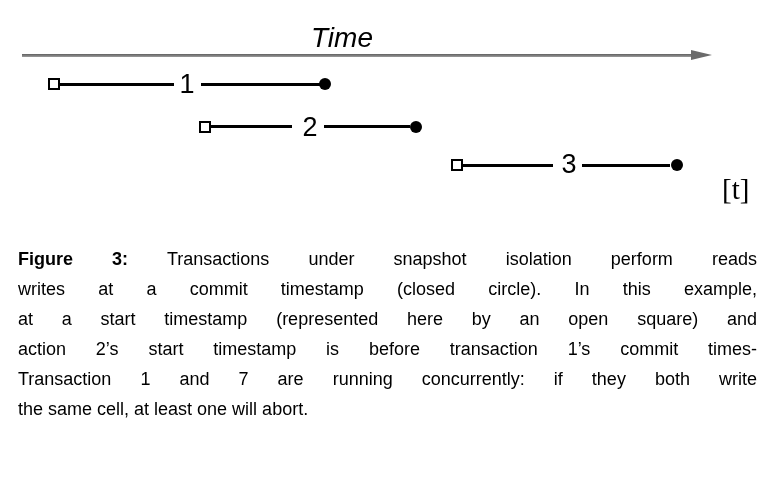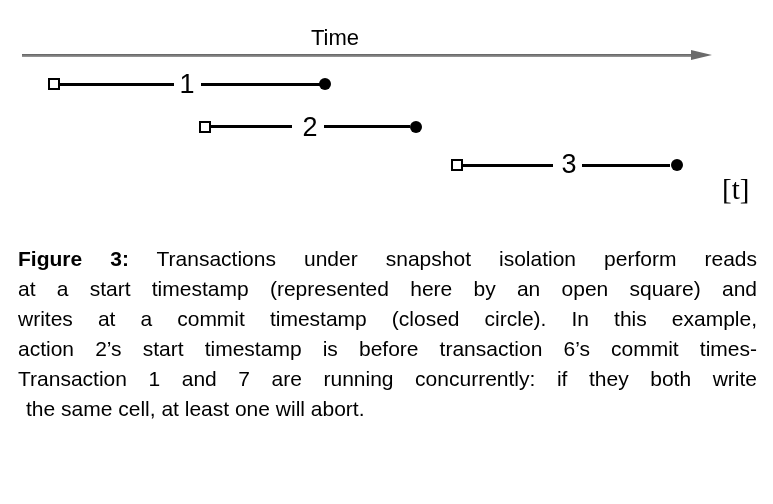--- a/index.html
+++ b/index.html
@@ -8,7 +8,7 @@
     font-family:"Liberation Sans",sans-serif;color:#000;overflow:hidden;
   }
   
-  .time-label{position:absolute;left:311px;top:21px;font-size:22px;line-height:34px;}
+  .time-label{position:absolute;left:311px;top:21px;font-size:28px;line-height:34px;font-style:italic;}
   .axis-line{position:absolute;left:22px;top:54px;width:670px;height:3px;
              background:linear-gradient(to bottom,#5f5f5f,#9c9c9c);}
   .axis-head{position:absolute;left:691px;top:50px;width:0;height:0;

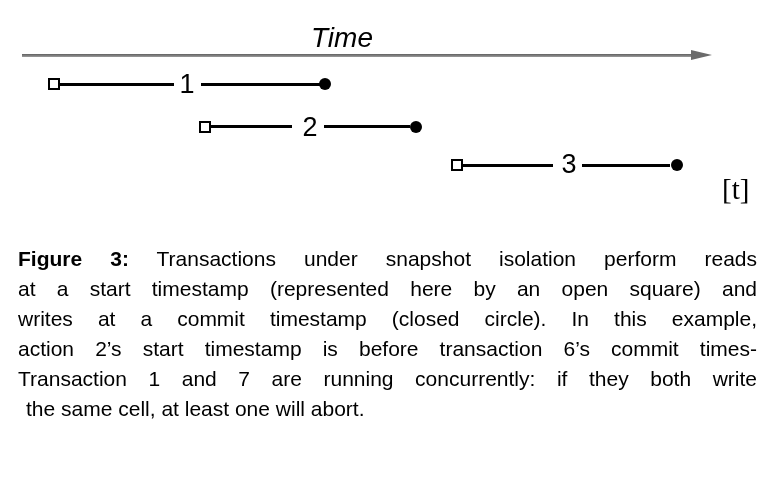--- a/index.html
+++ b/index.html
@@ -35,7 +35,7 @@
               font-family:"Liberation Serif",serif;font-size:29px;line-height:38px;}
   
   .caption{position:absolute;left:18px;top:244px;width:739px;
-           font-size:21px;line-height:30px;}
+           font-size:18px;line-height:30px;}
   .cap-line{text-align:justify;text-align-last:justify;}
   .cap-line.last{text-align-last:left;margin-left:8px;}
   .cap-bold{font-weight:bold;}

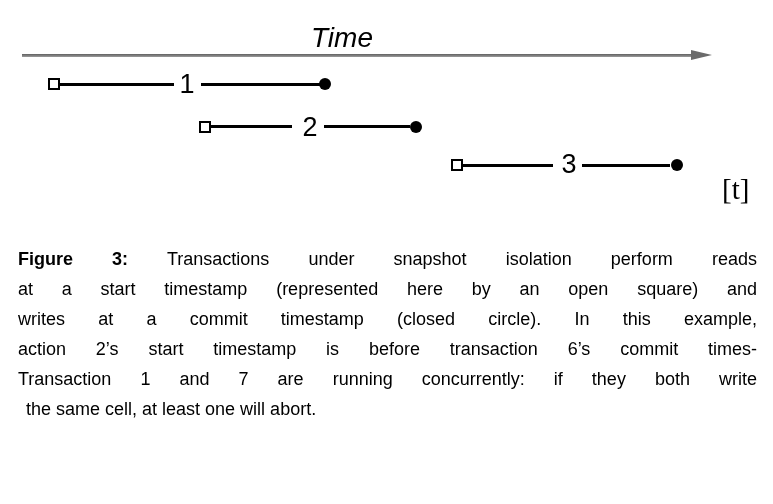--- a/index.html
+++ b/index.html
@@ -79,8 +79,8 @@
 
   <div class="caption">
     <div class="cap-line"><b class="cap-bold">Figure 3:</b><span> Transactions under snapshot isolation perform reads</span></div>
+    <div class="cap-line">writes at a commit timestamp (closed circle). In this example,</div>
     <div class="cap-line">at a start timestamp (represented here by an open square) and</div>
-    <div class="cap-line">writes at a commit timestamp (closed circle). In this example,</div>
     <div class="cap-line">action 2’s start timestamp is before transaction 6’s commit times-</div>
     <div class="cap-line">Transaction 1 and 7 are running concurrently: if they both write</div>
     <div class="cap-line last">the same cell, at least one will abort.</div>

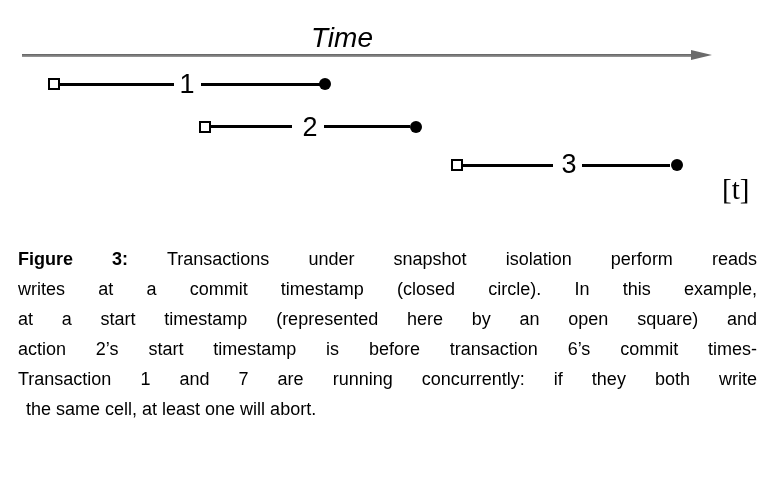--- a/index.html
+++ b/index.html
@@ -81,7 +81,7 @@
     <div class="cap-line"><b class="cap-bold">Figure 3:</b><span> Transactions under snapshot isolation perform reads</span></div>
     <div class="cap-line">writes at a commit timestamp (closed circle). In this example,</div>
     <div class="cap-line">at a start timestamp (represented here by an open square) and</div>
-    <div class="cap-line">action 2’s start timestamp is before transaction 6’s commit times-</div>
+    <div class="cap-line">action 2’s start timestamp is before transaction 1’s commit times-</div>
     <div class="cap-line">Transaction 1 and 7 are running concurrently: if they both write</div>
     <div class="cap-line last">the same cell, at least one will abort.</div>
   </div>

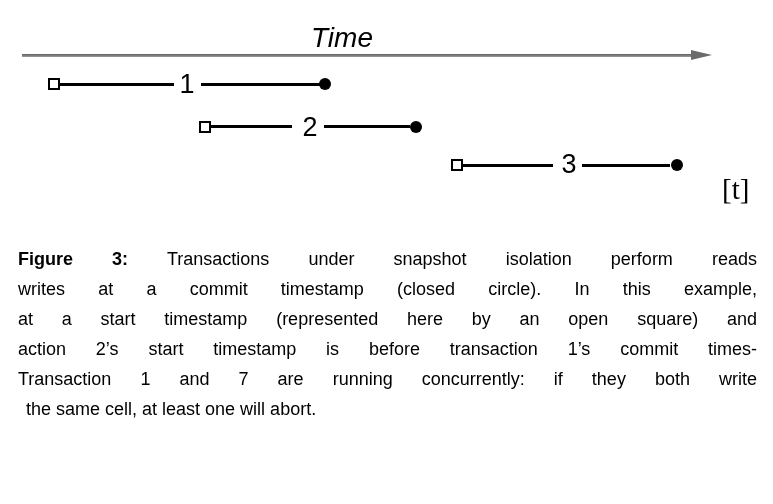--- a/index.html
+++ b/index.html
@@ -37,7 +37,7 @@
   .caption{position:absolute;left:18px;top:244px;width:739px;
            font-size:18px;line-height:30px;}
   .cap-line{text-align:justify;text-align-last:justify;}
-  .cap-line.last{text-align-last:left;margin-left:8px;}
+  .cap-line.last{text-align-last:left;}
   .cap-bold{font-weight:bold;}
 </style>
 </head>

